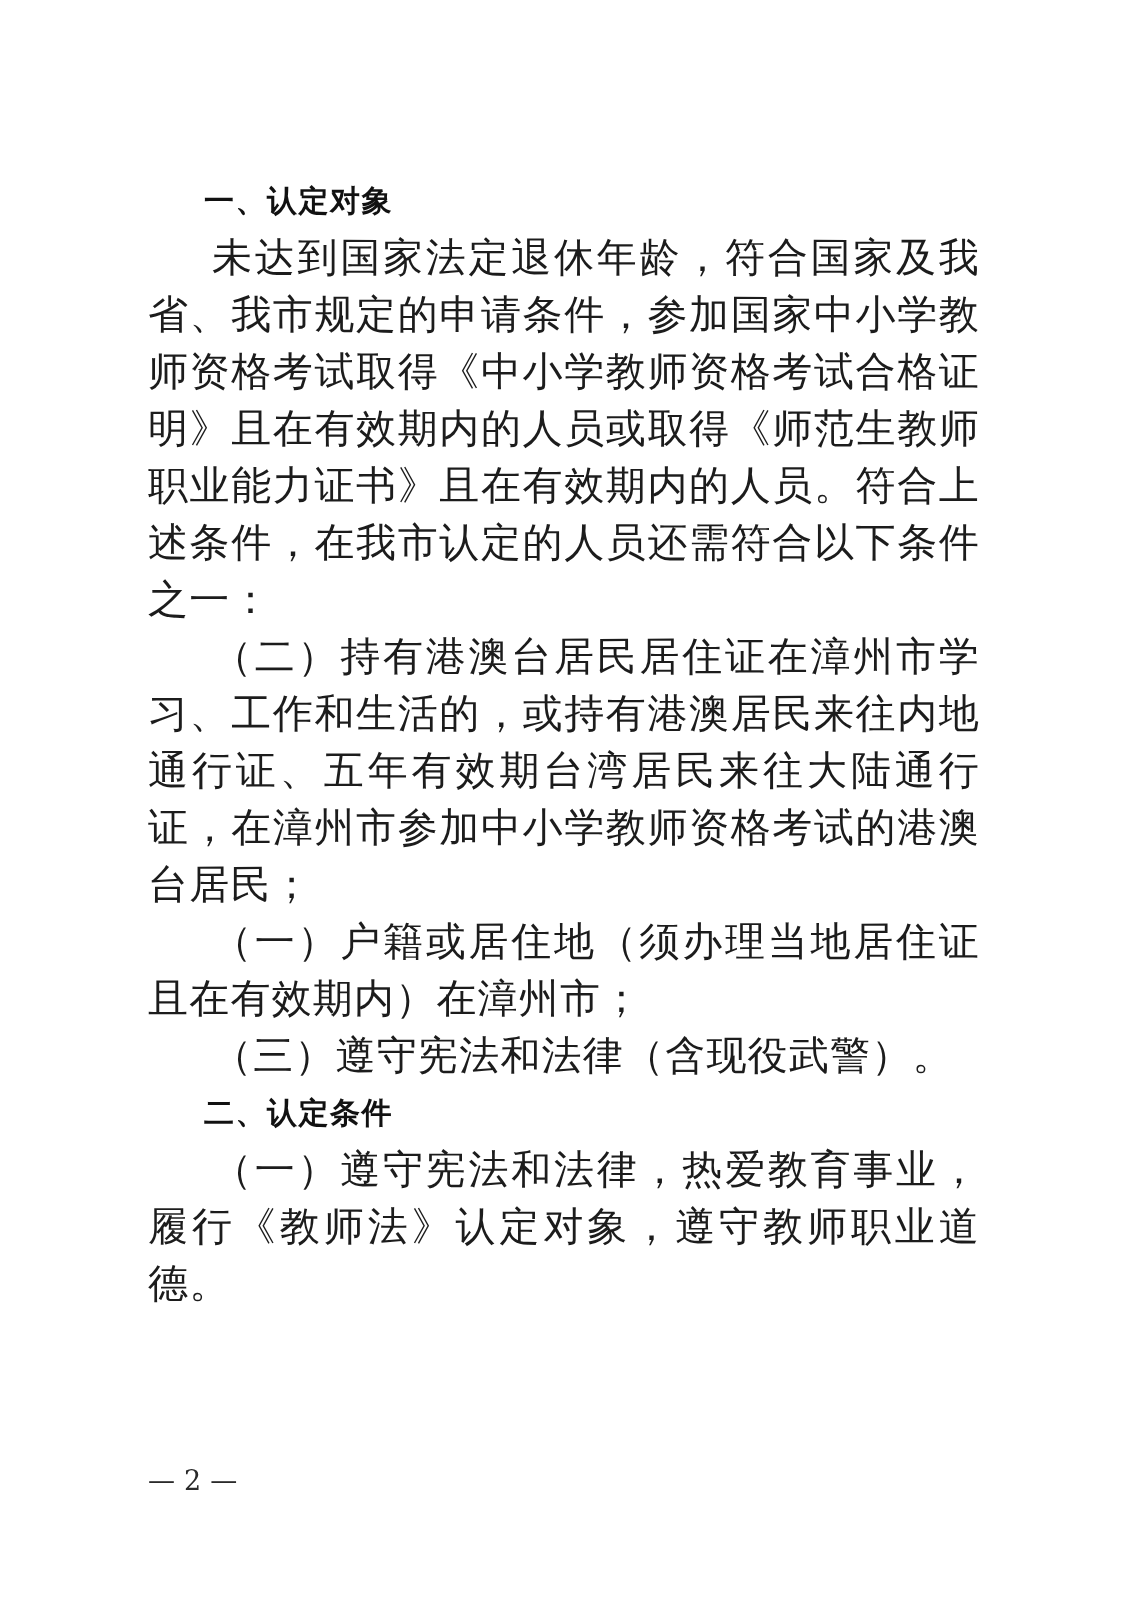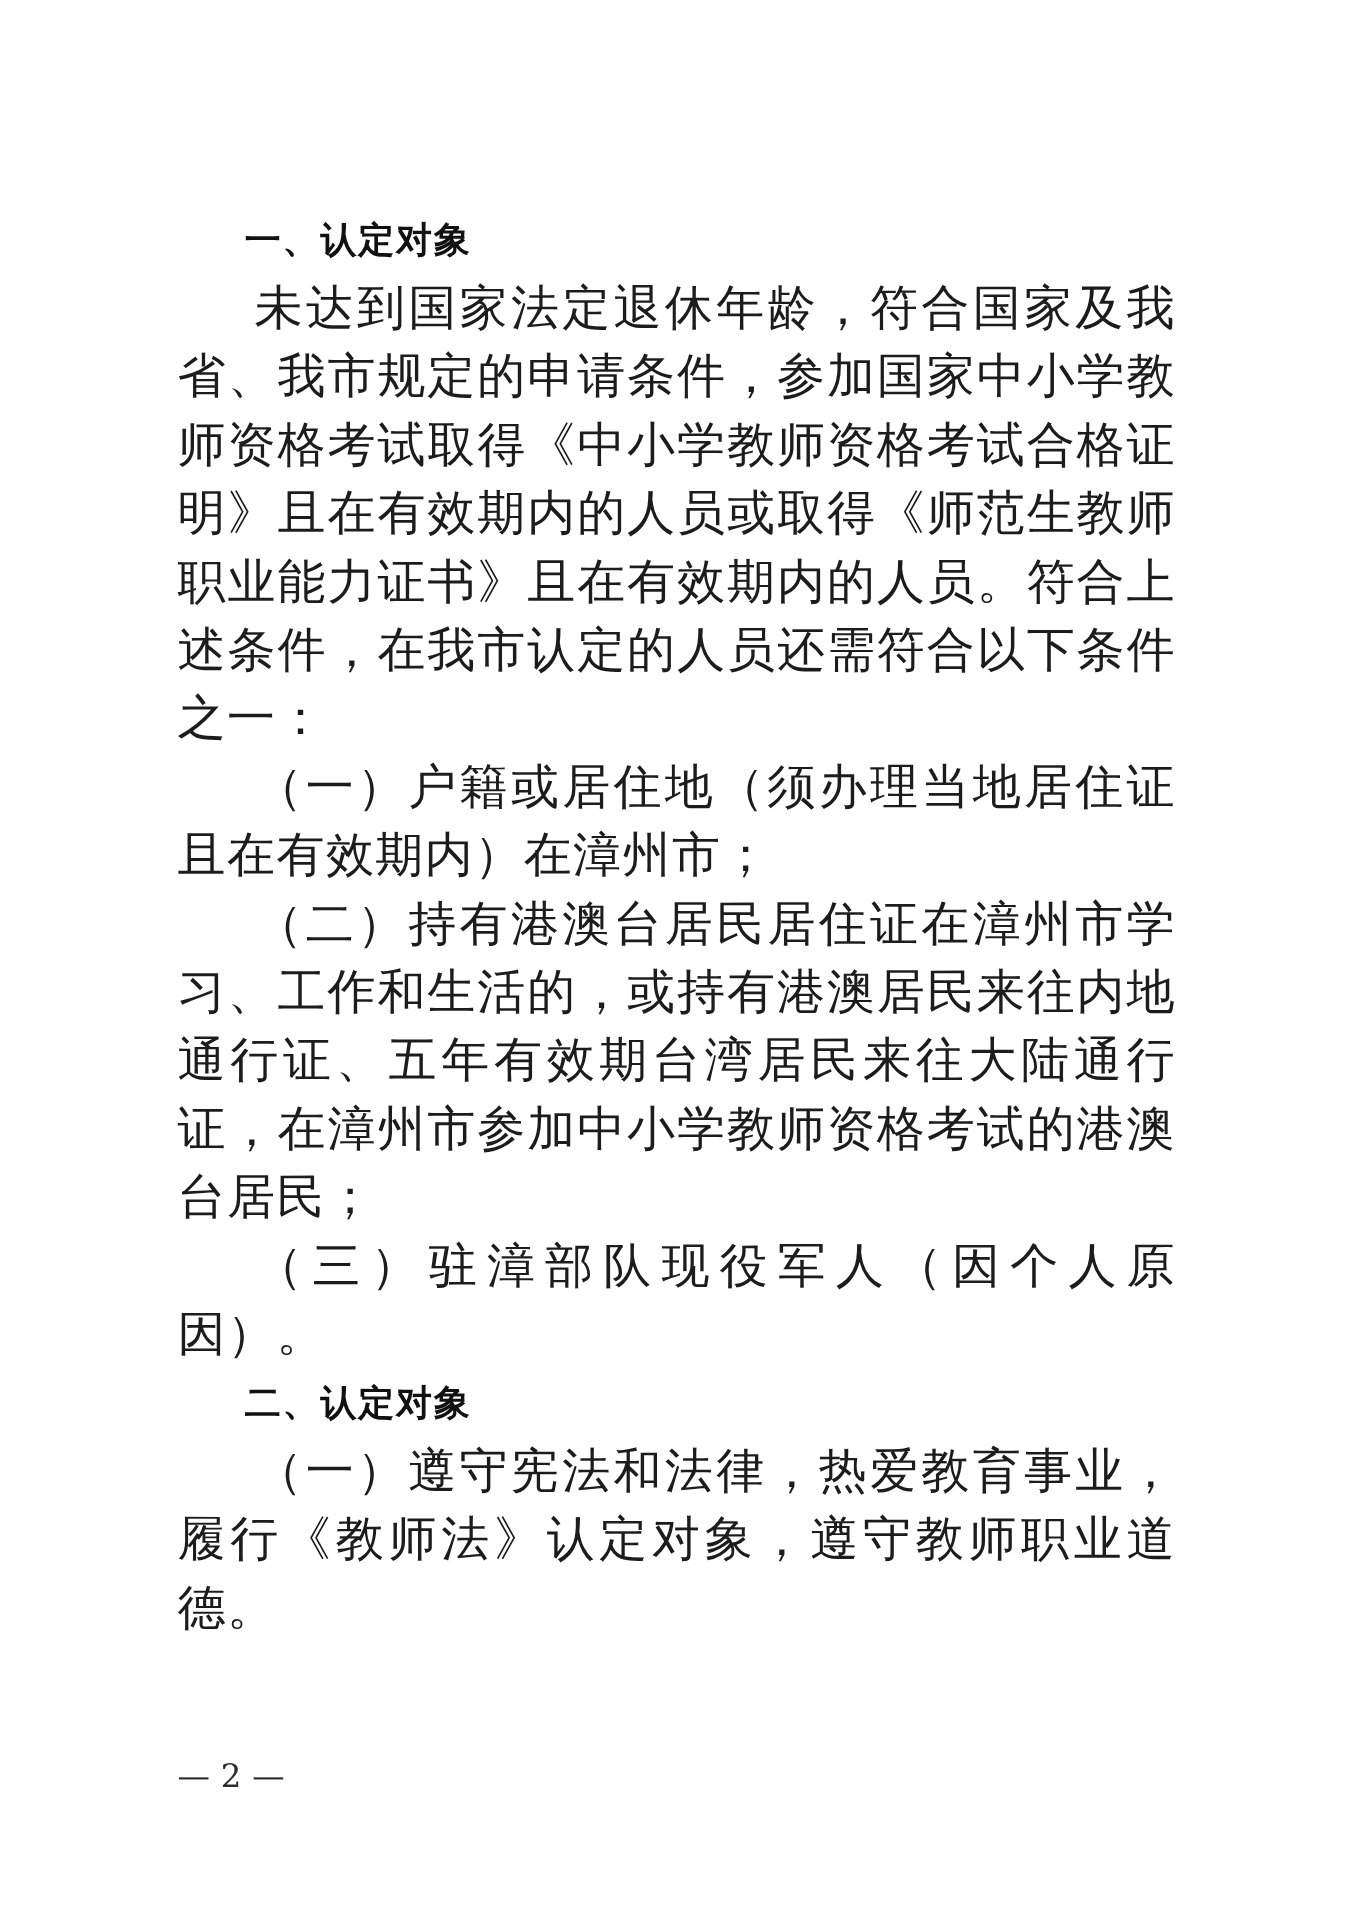--- a/index.html
+++ b/index.html
@@ -86,9 +86,9 @@
 
     <p class="body-par">未达到国家法定退休年龄，符合国家及我省、我市规定的申请条件，参加国家中小学教师资格考试取得《中小学教师资格考试合格证明》且在有效期内的人员或取得《师范生教师职业能力证书》且在有效期内的人员。符合上述条件，在我市认定的人员还需符合以下条件之一：</p>
 
+    <p class="body-par">（二）持有港澳台居民居住证在漳州市学习、工作和生活的，或持有港澳居民来往内地通行证、五年有效期台湾居民来往大陆通行证，在漳州市参加中小学教师资格考试的港澳台居民；</p>
+
     <p class="body-par">（一）户籍或居住地（须办理当地居住证且在有效期内）在漳州市；</p>
-
-    <p class="body-par">（二）持有港澳台居民居住证在漳州市学习、工作和生活的，或持有港澳居民来往内地通行证、五年有效期台湾居民来往大陆通行证，在漳州市参加中小学教师资格考试的港澳台居民；</p>
 
     <p class="body-par">（三）驻漳部队现役军人（因个人原因）。</p>
 

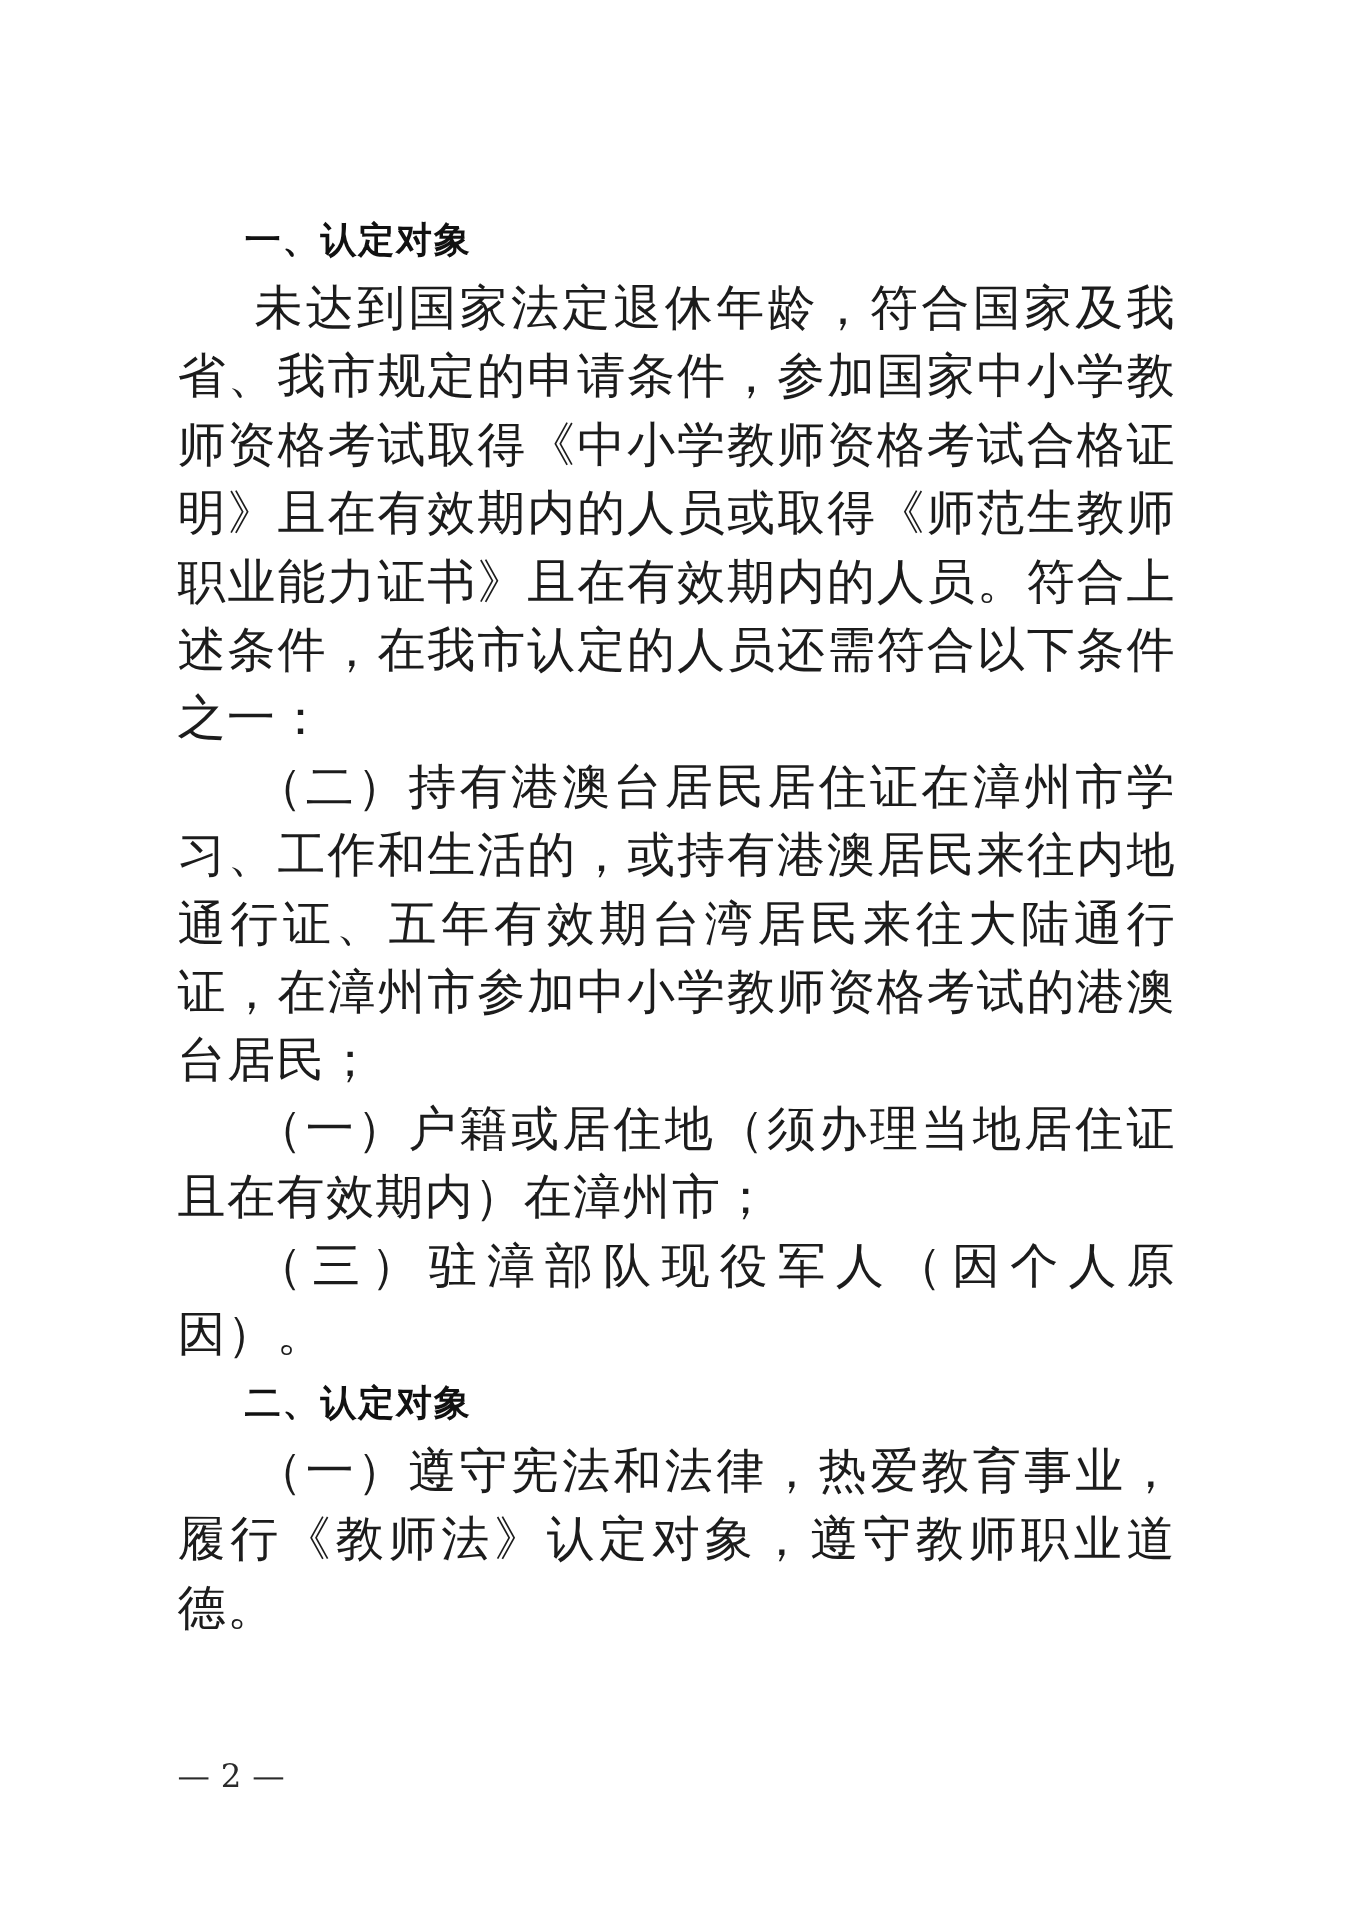--- a/index.html
+++ b/index.html
@@ -90,7 +90,7 @@
 
     <p class="body-par">（一）户籍或居住地（须办理当地居住证且在有效期内）在漳州市；</p>
 
-    <p class="body-par">（三）驻漳部队现役军人（因个人原因）。</p>
+    <p class="body-par">（三）遵守宪法和法律（含现役武警）。</p>
 
     <h2 class="section-heading">二、认定对象</h2>
 

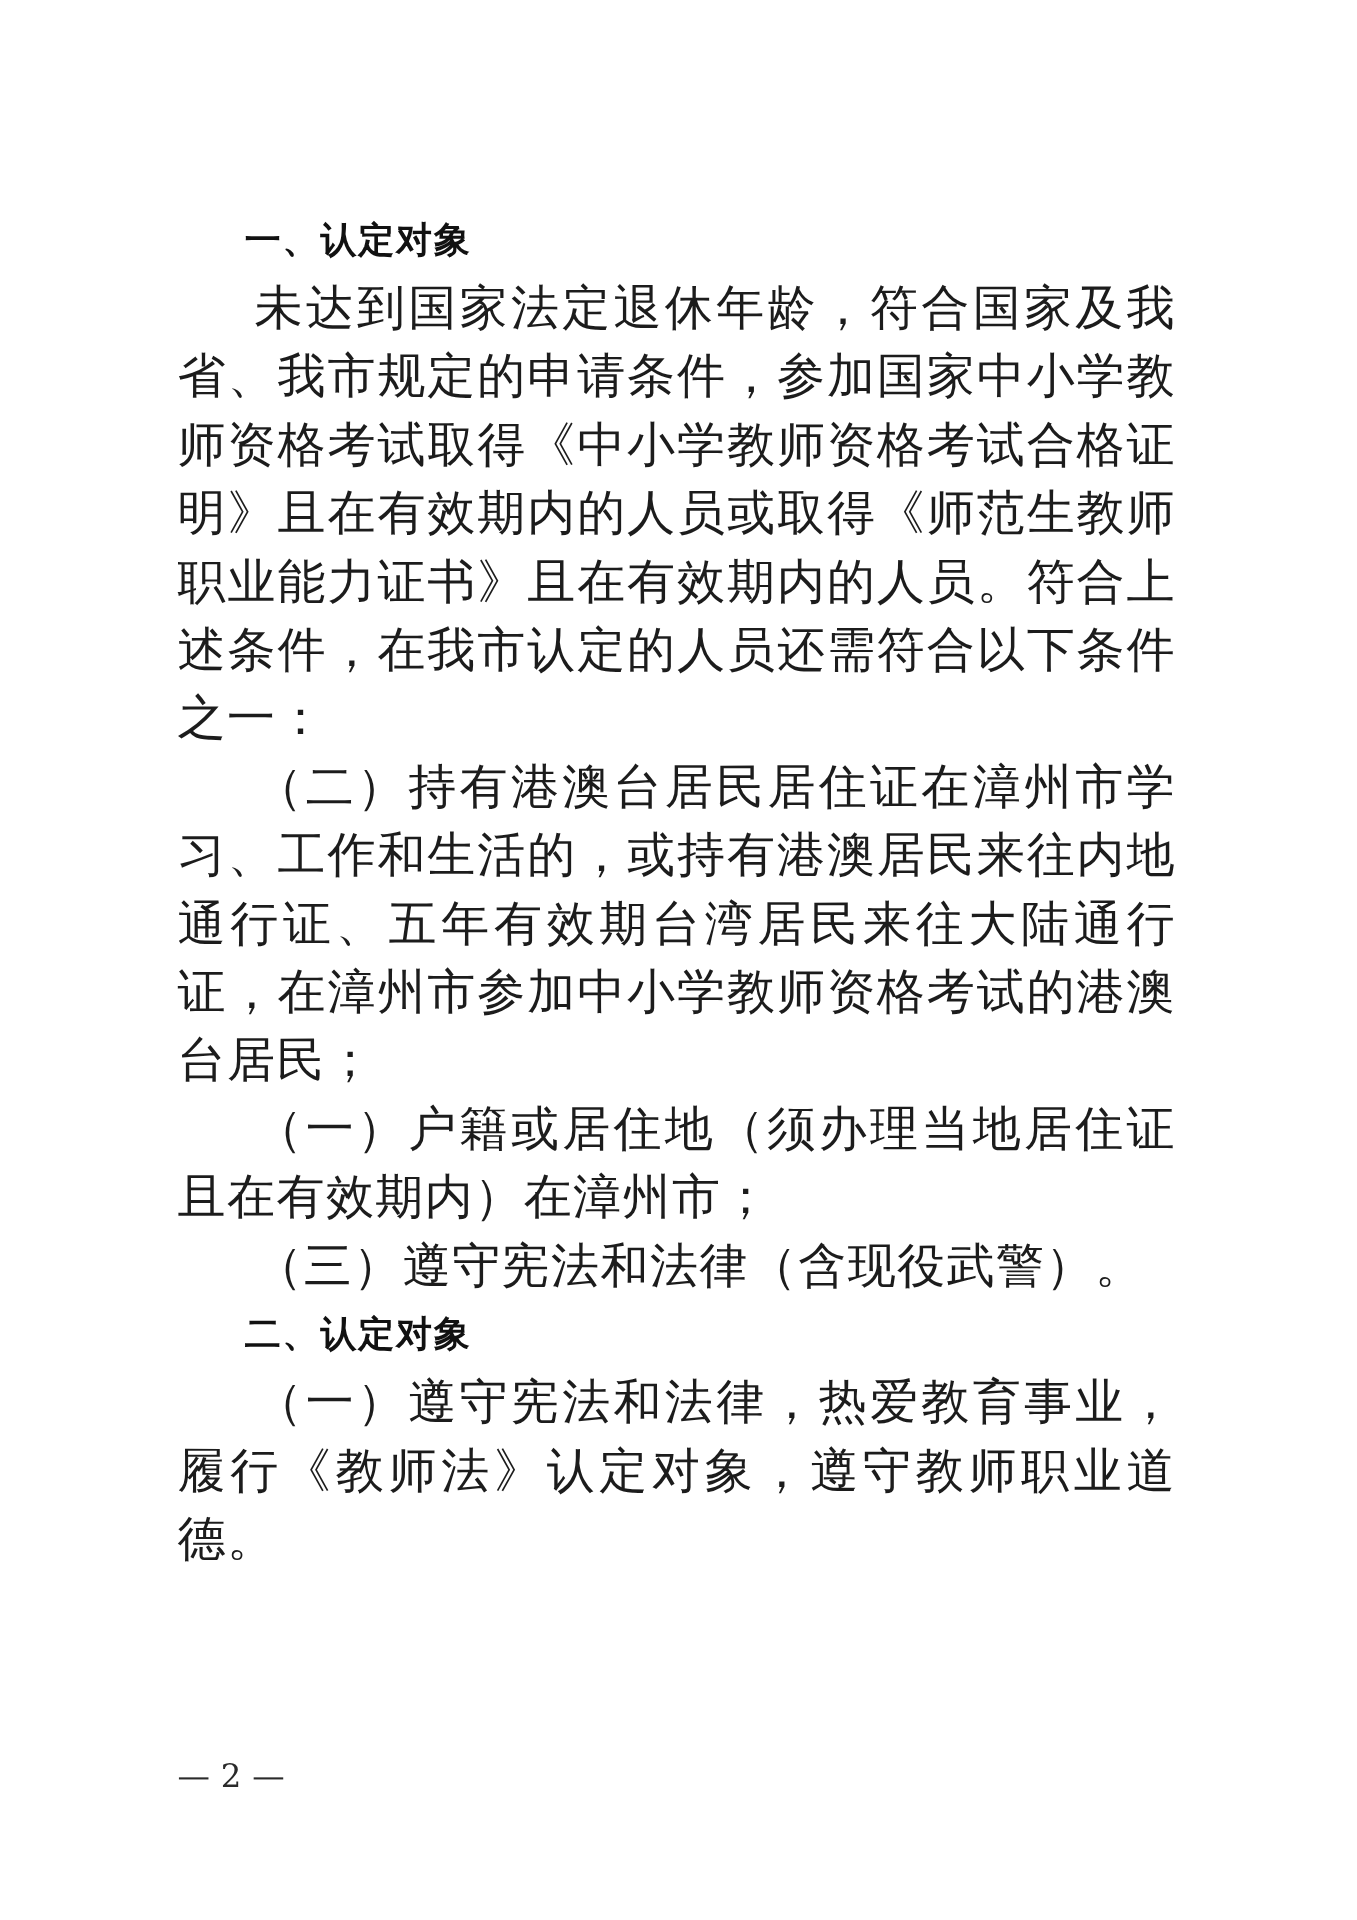--- a/index.html
+++ b/index.html
@@ -92,7 +92,7 @@
 
     <p class="body-par">（三）遵守宪法和法律（含现役武警）。</p>
 
-    <h2 class="section-heading">二、认定对象</h2>
+    <h2 class="section-heading">二、认定条件</h2>
 
     <p class="body-par">（一）遵守宪法和法律，热爱教育事业，履行《教师法》认定对象，遵守教师职业道德。</p>
 

